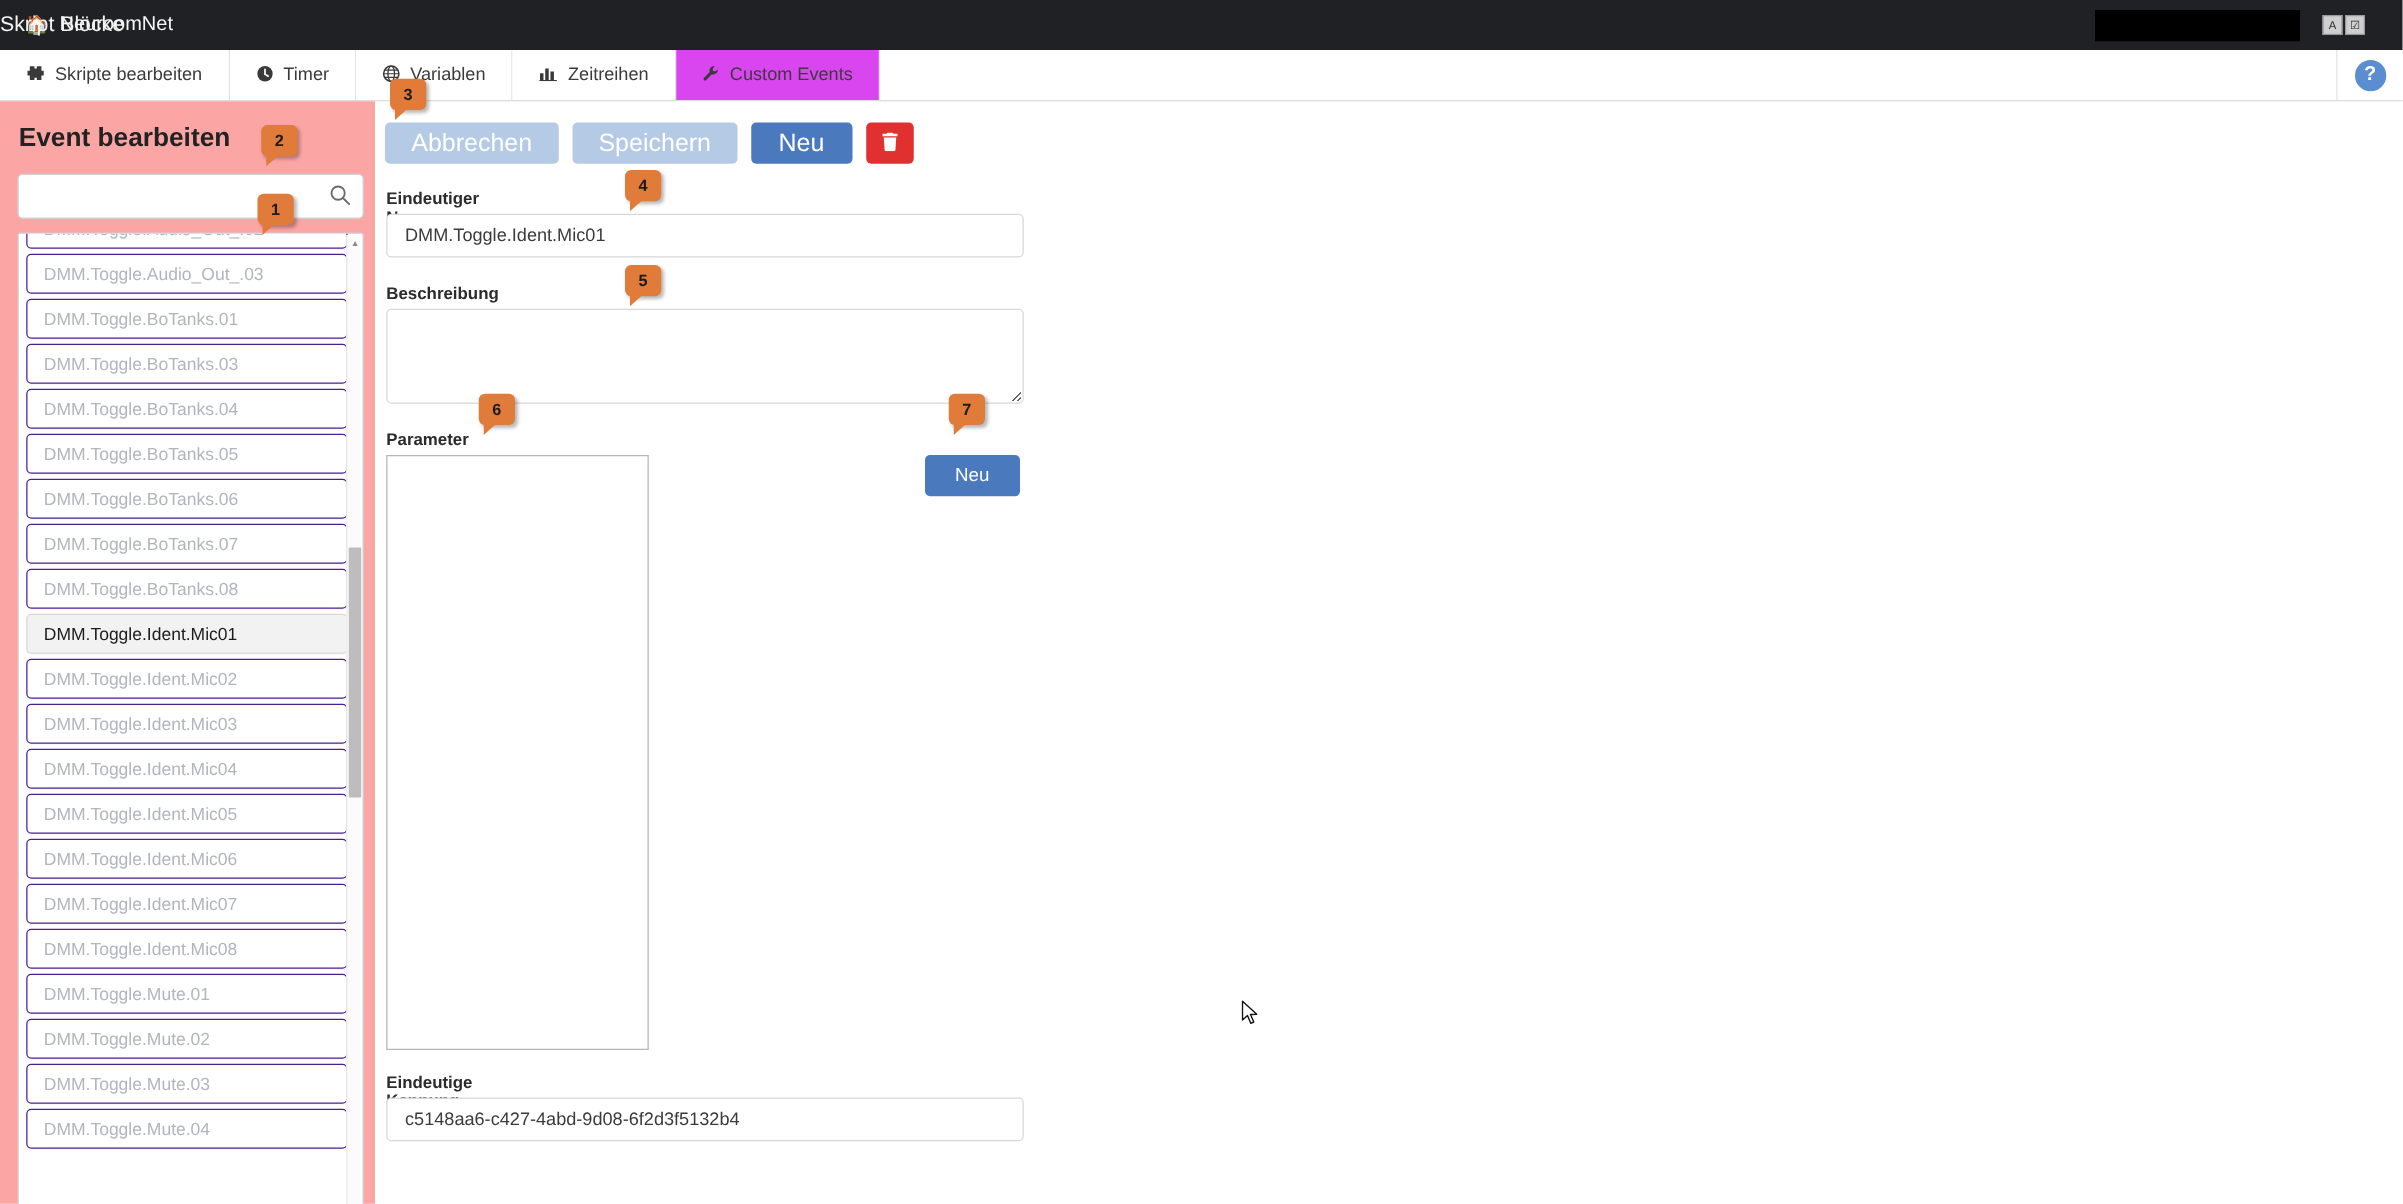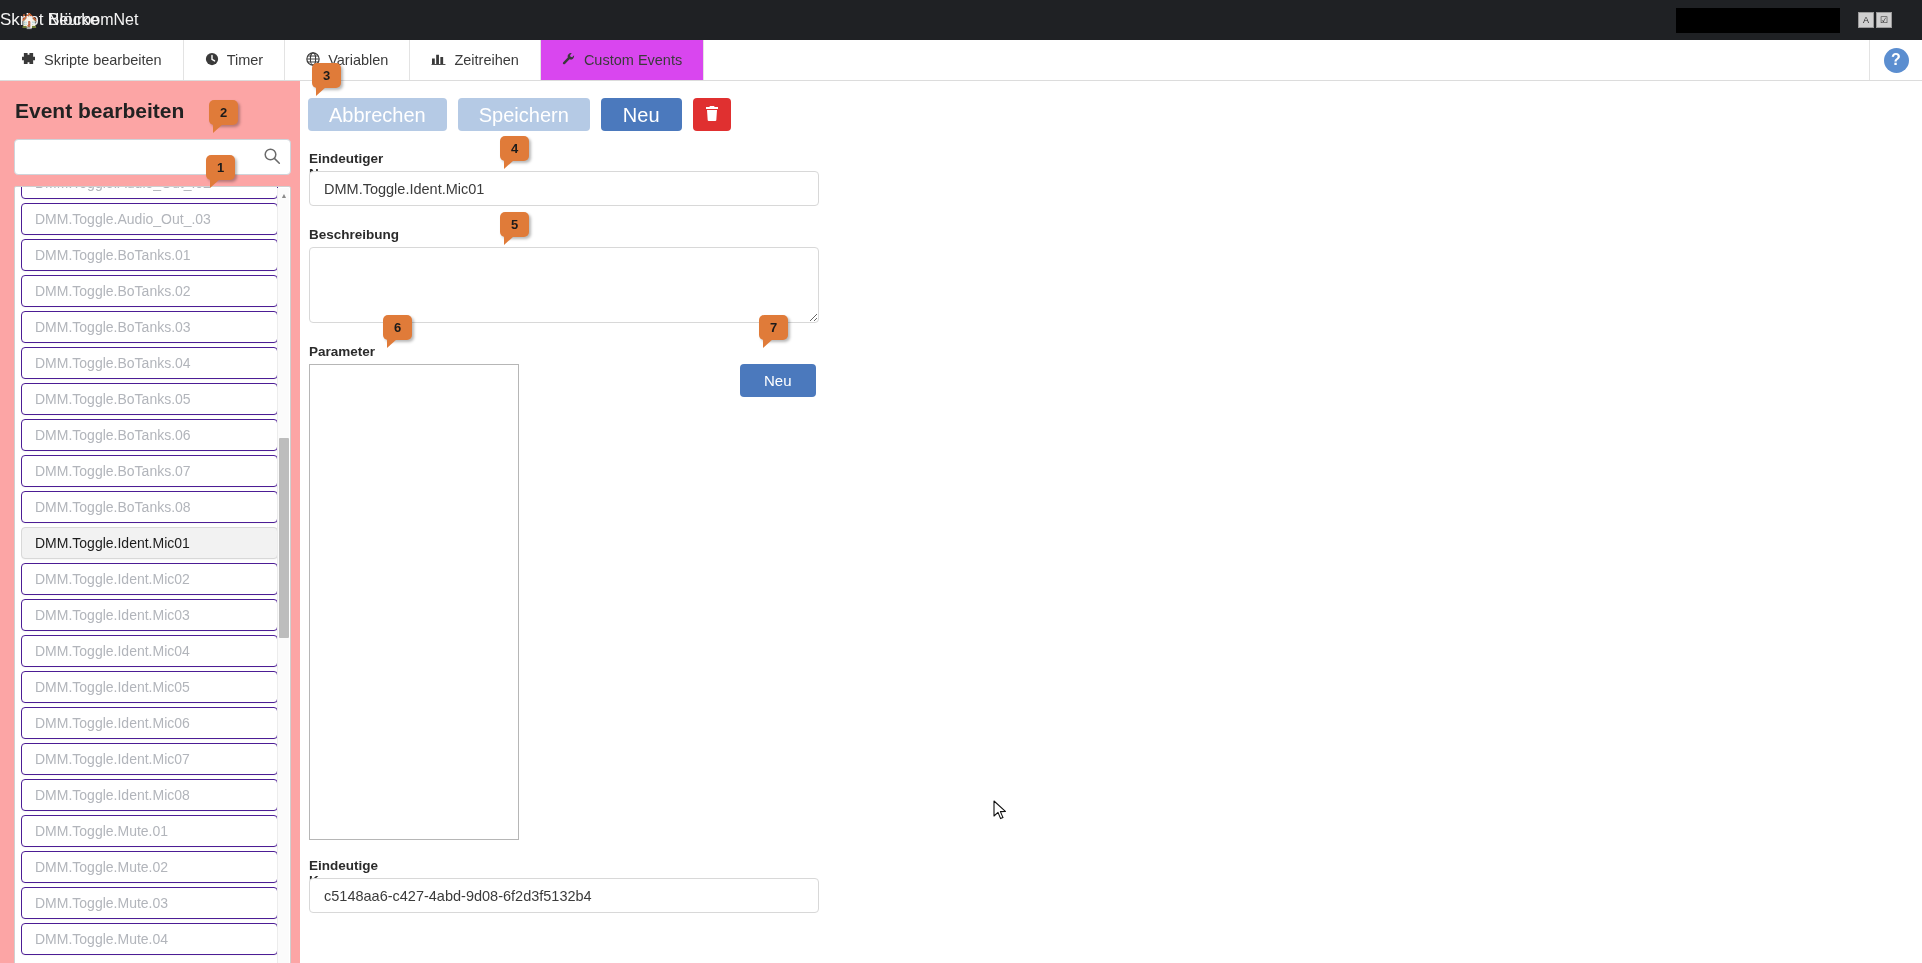--- a/index.html
+++ b/index.html
@@ -334,7 +334,6 @@
         <div class="list-item">DMM.Toggle.Audio_Out_.02</div>
         <div class="list-item">DMM.Toggle.Audio_Out_.03</div>
         <div class="list-item">DMM.Toggle.BoTanks.01</div>
-        <div class="list-item">DMM.Toggle.BoTanks.02</div>
         <div class="list-item">DMM.Toggle.BoTanks.03</div>
         <div class="list-item">DMM.Toggle.BoTanks.04</div>
         <div class="list-item">DMM.Toggle.BoTanks.05</div>

